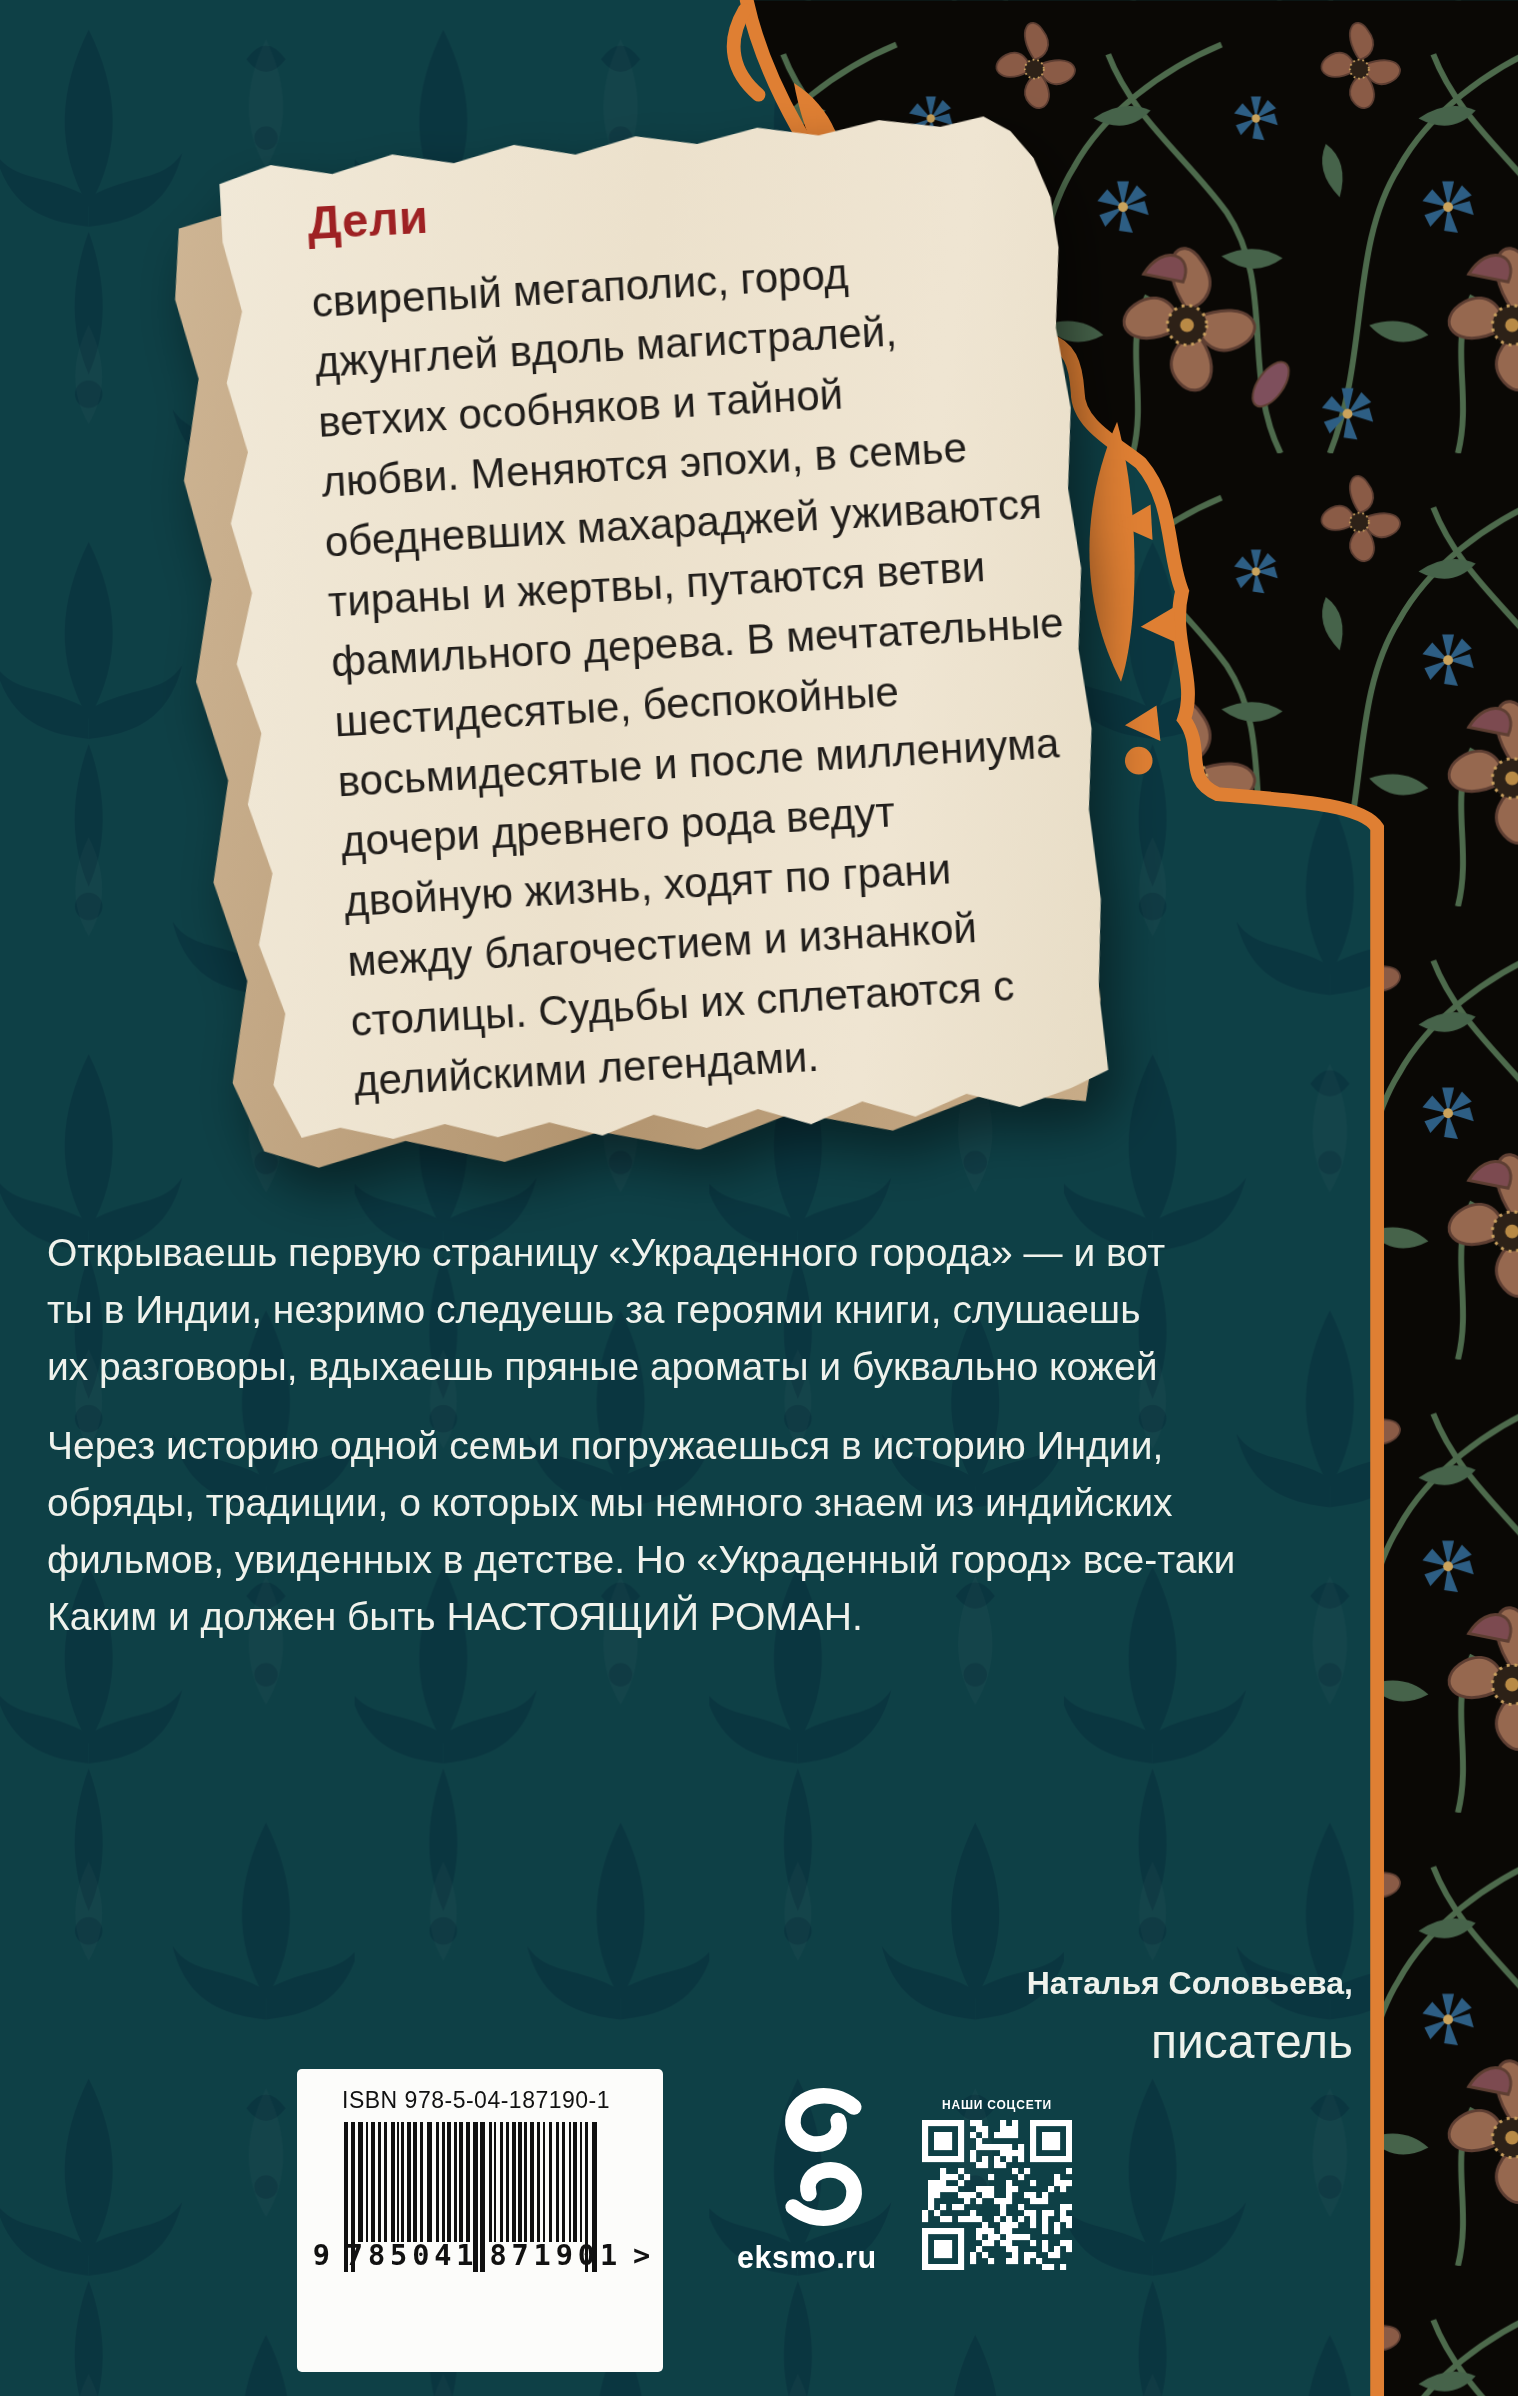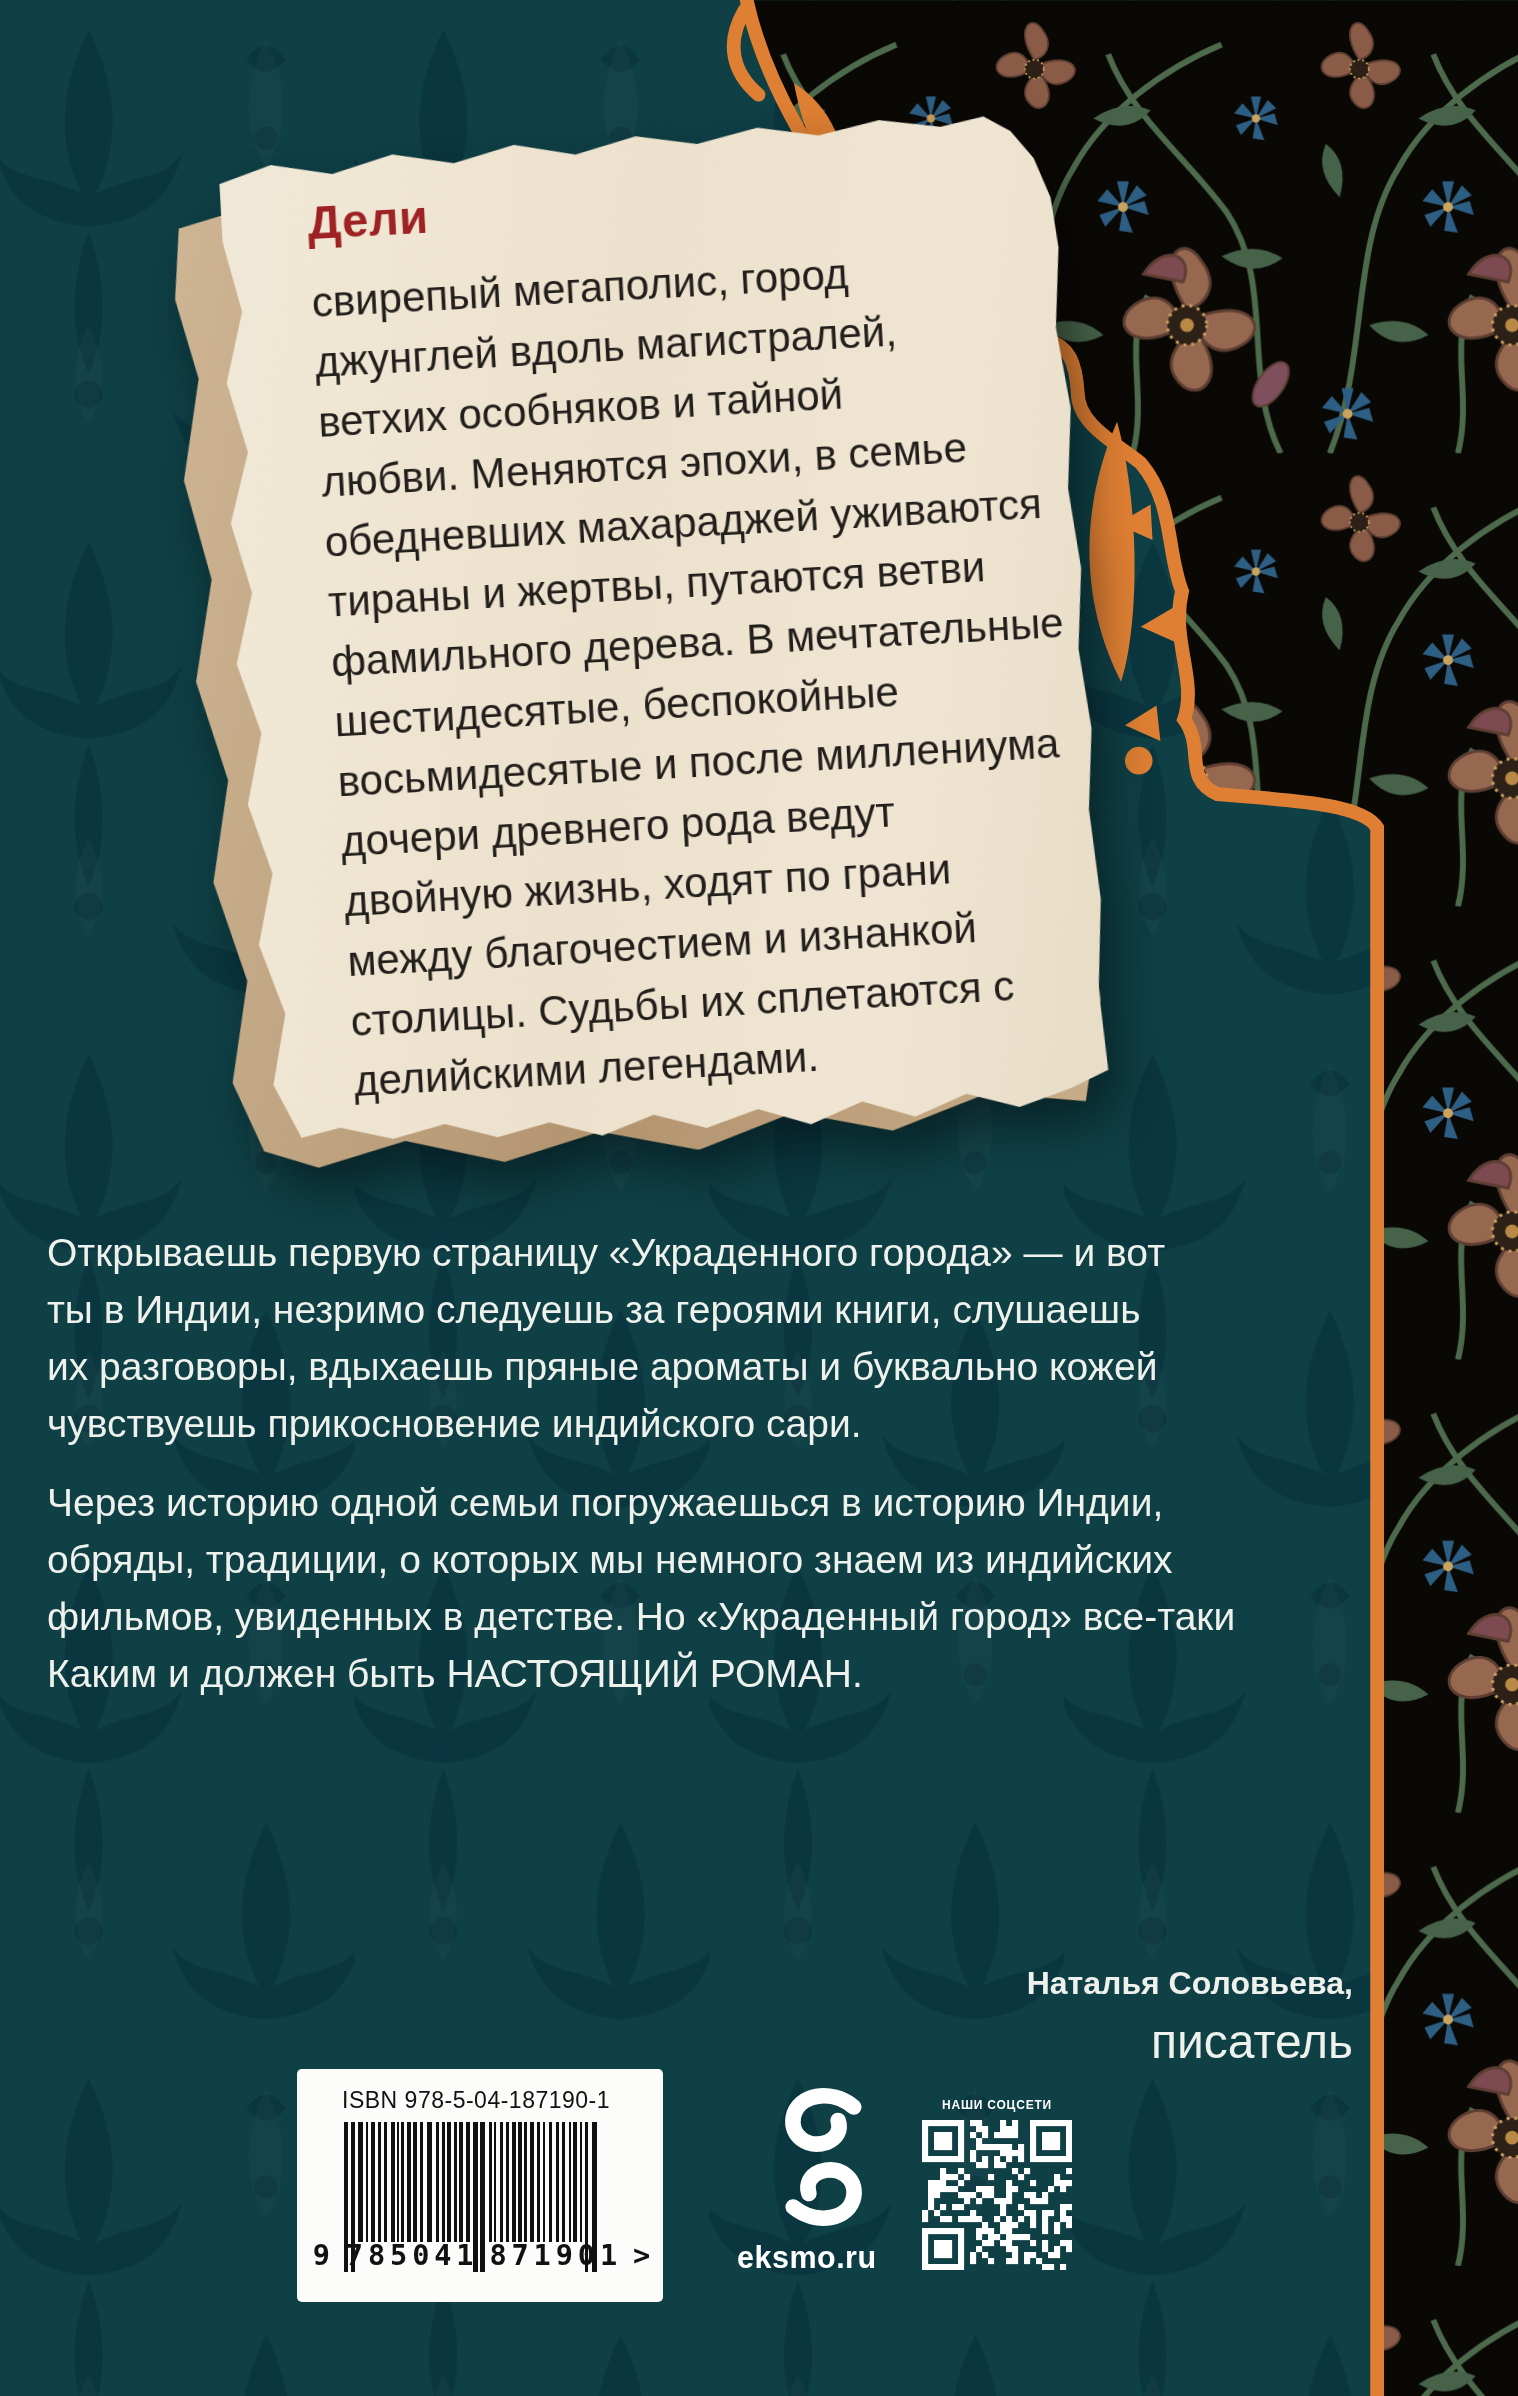--- a/index.html
+++ b/index.html
@@ -197,7 +197,6 @@
         <div class="line">Открываешь первую страницу «Украденного города» — и вот</div>
         <div class="line">ты в Индии, незримо следуешь за героями книги, слушаешь</div>
         <div class="line">их разговоры, вдыхаешь пряные ароматы  и буквально кожей</div>
-        <div class="line">чувствуешь прикосновение индийского сари.</div>
       </div>
       <div class="para">
         <div class="line">Через историю одной семьи погружаешься в историю Индии,</div>

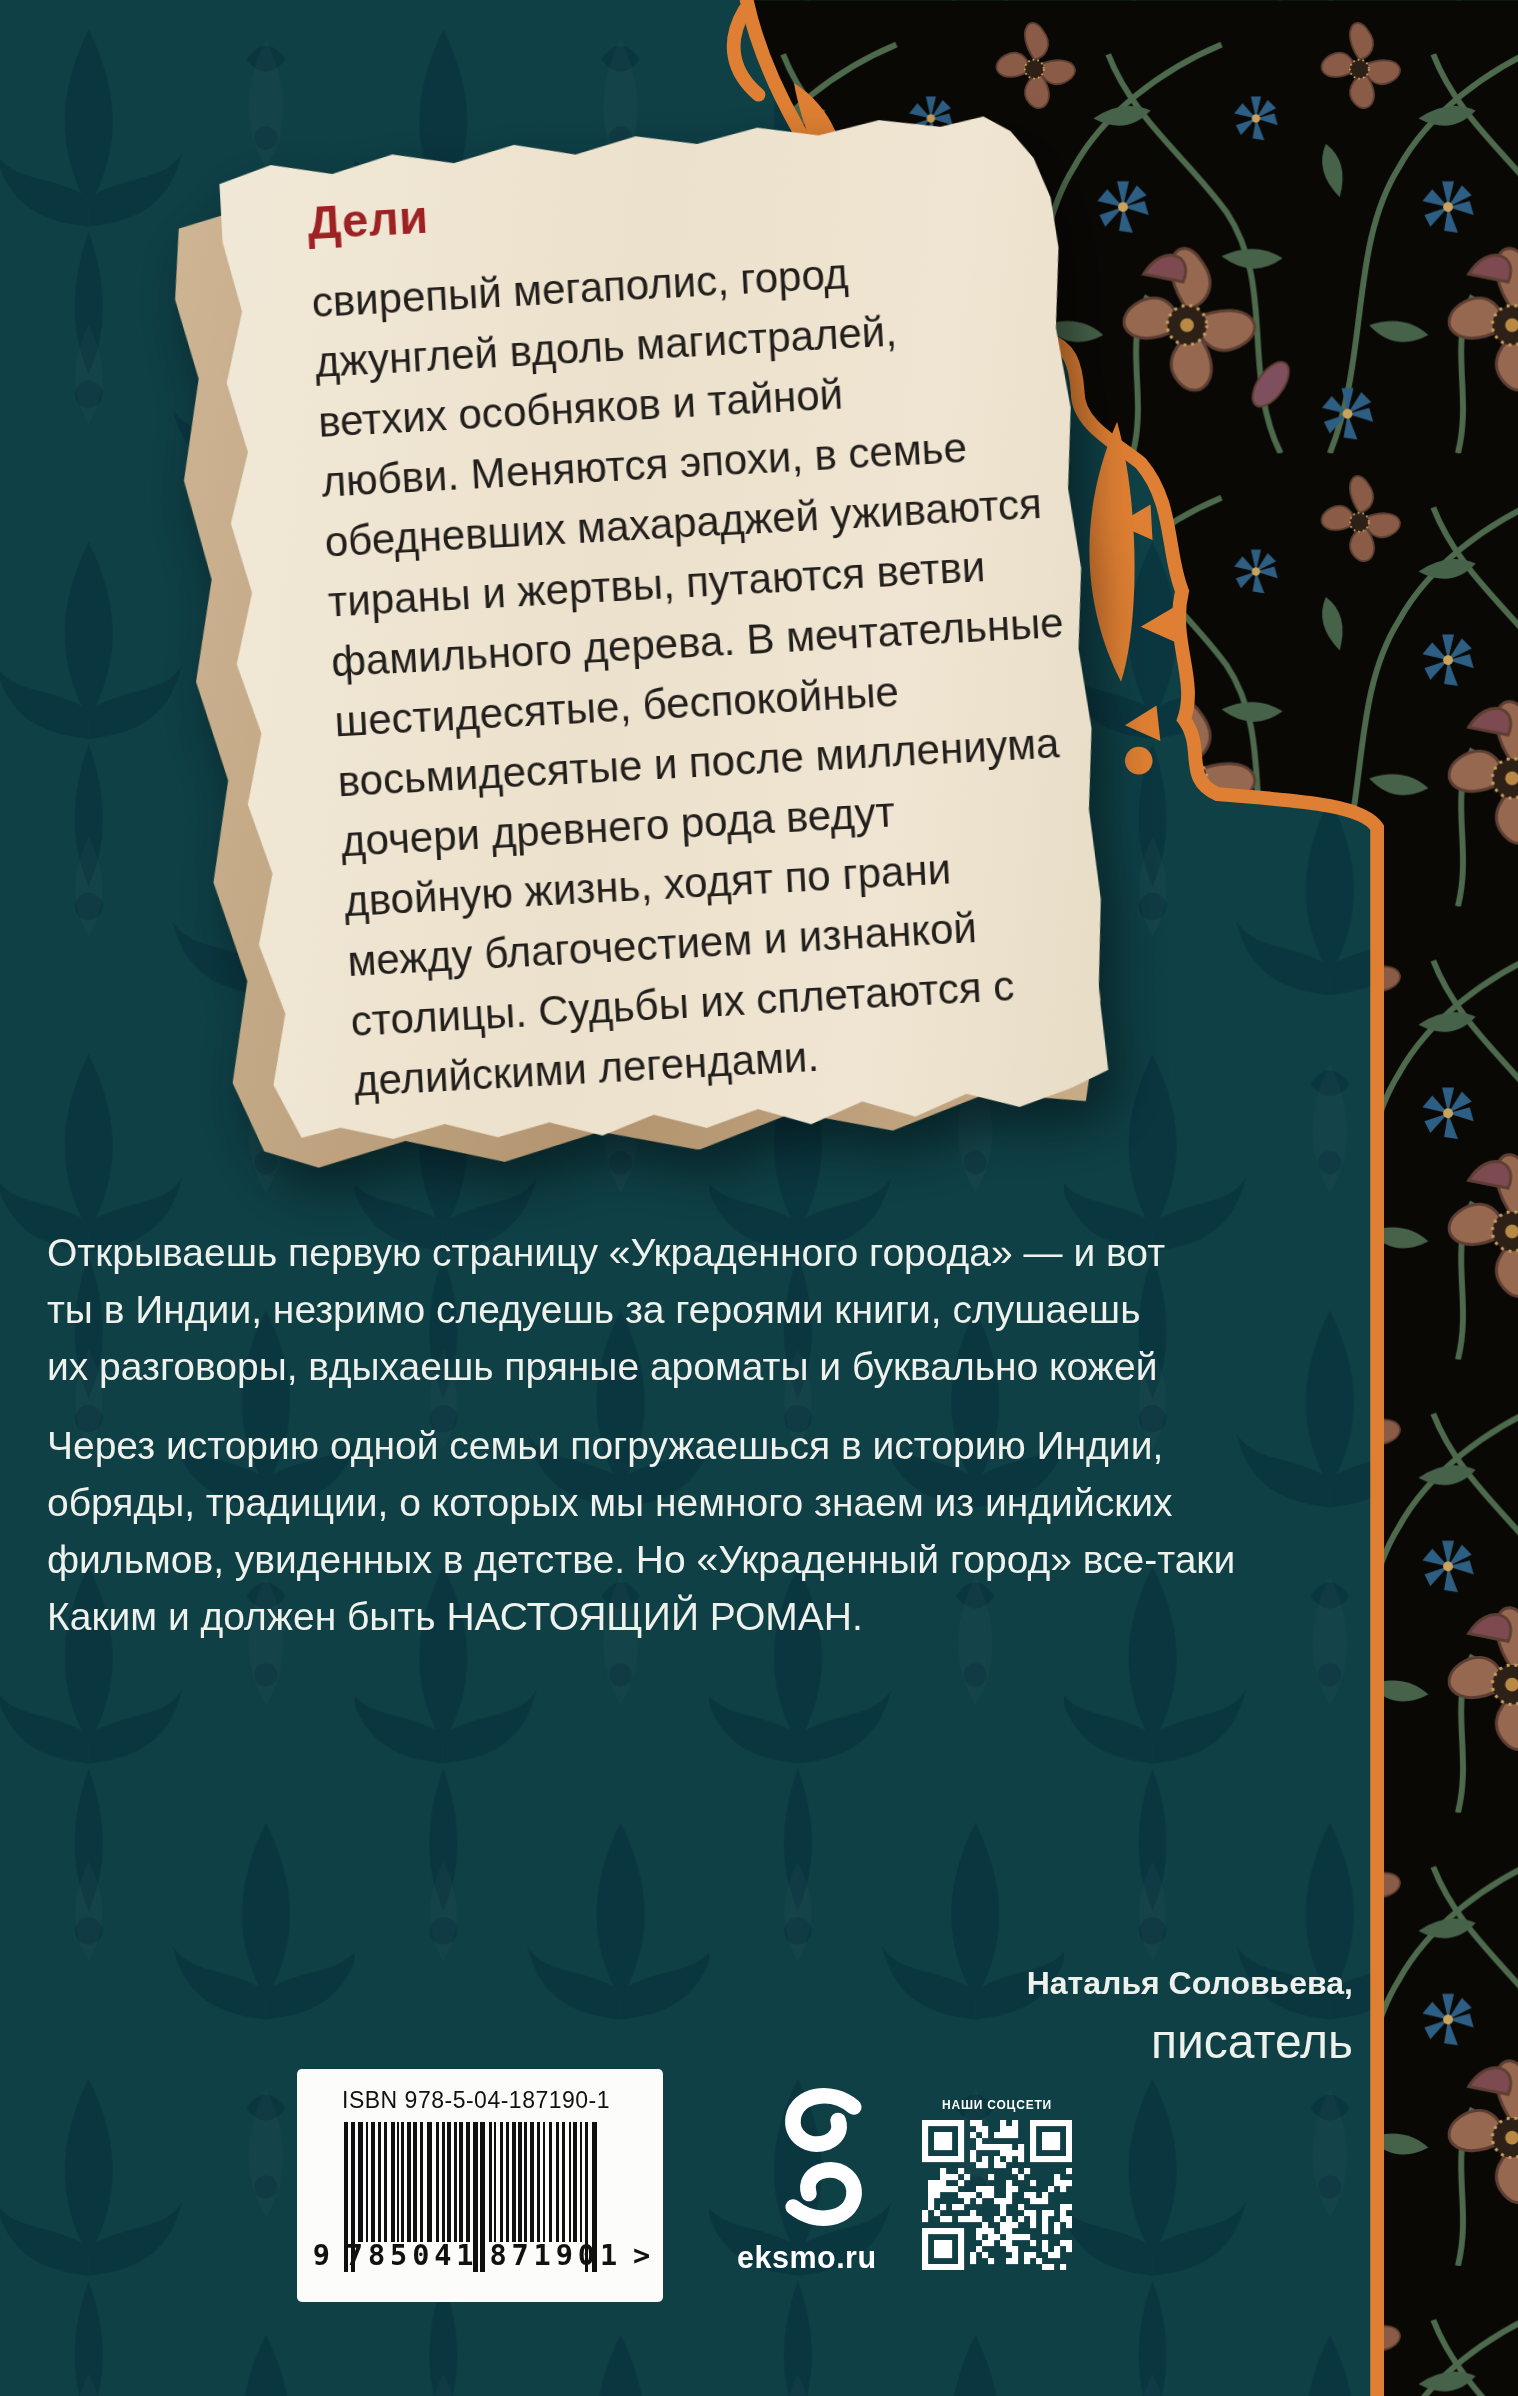--- a/index.html
+++ b/index.html
@@ -34,7 +34,7 @@
   .attribution .role{font-size:48px;line-height:57px;}
 
   
-  .barcode-box{position:absolute;left:297px;top:2069px;width:366px;height:233px;z-index:2;
+  .barcode-box{position:absolute;left:297px;top:2069px;width:366px;height:303px;z-index:2;
                background:#fcfcfa;border-radius:4.9px;color:#111;}
   .isbn{position:absolute;left:0;right:7.9px;top:17.7px;text-align:center;font-size:23px;letter-spacing:0.5px;}
   .bars{position:absolute;left:47px;right:29.6px;top:53px;height:156px;display:flex;align-items:flex-start;}

